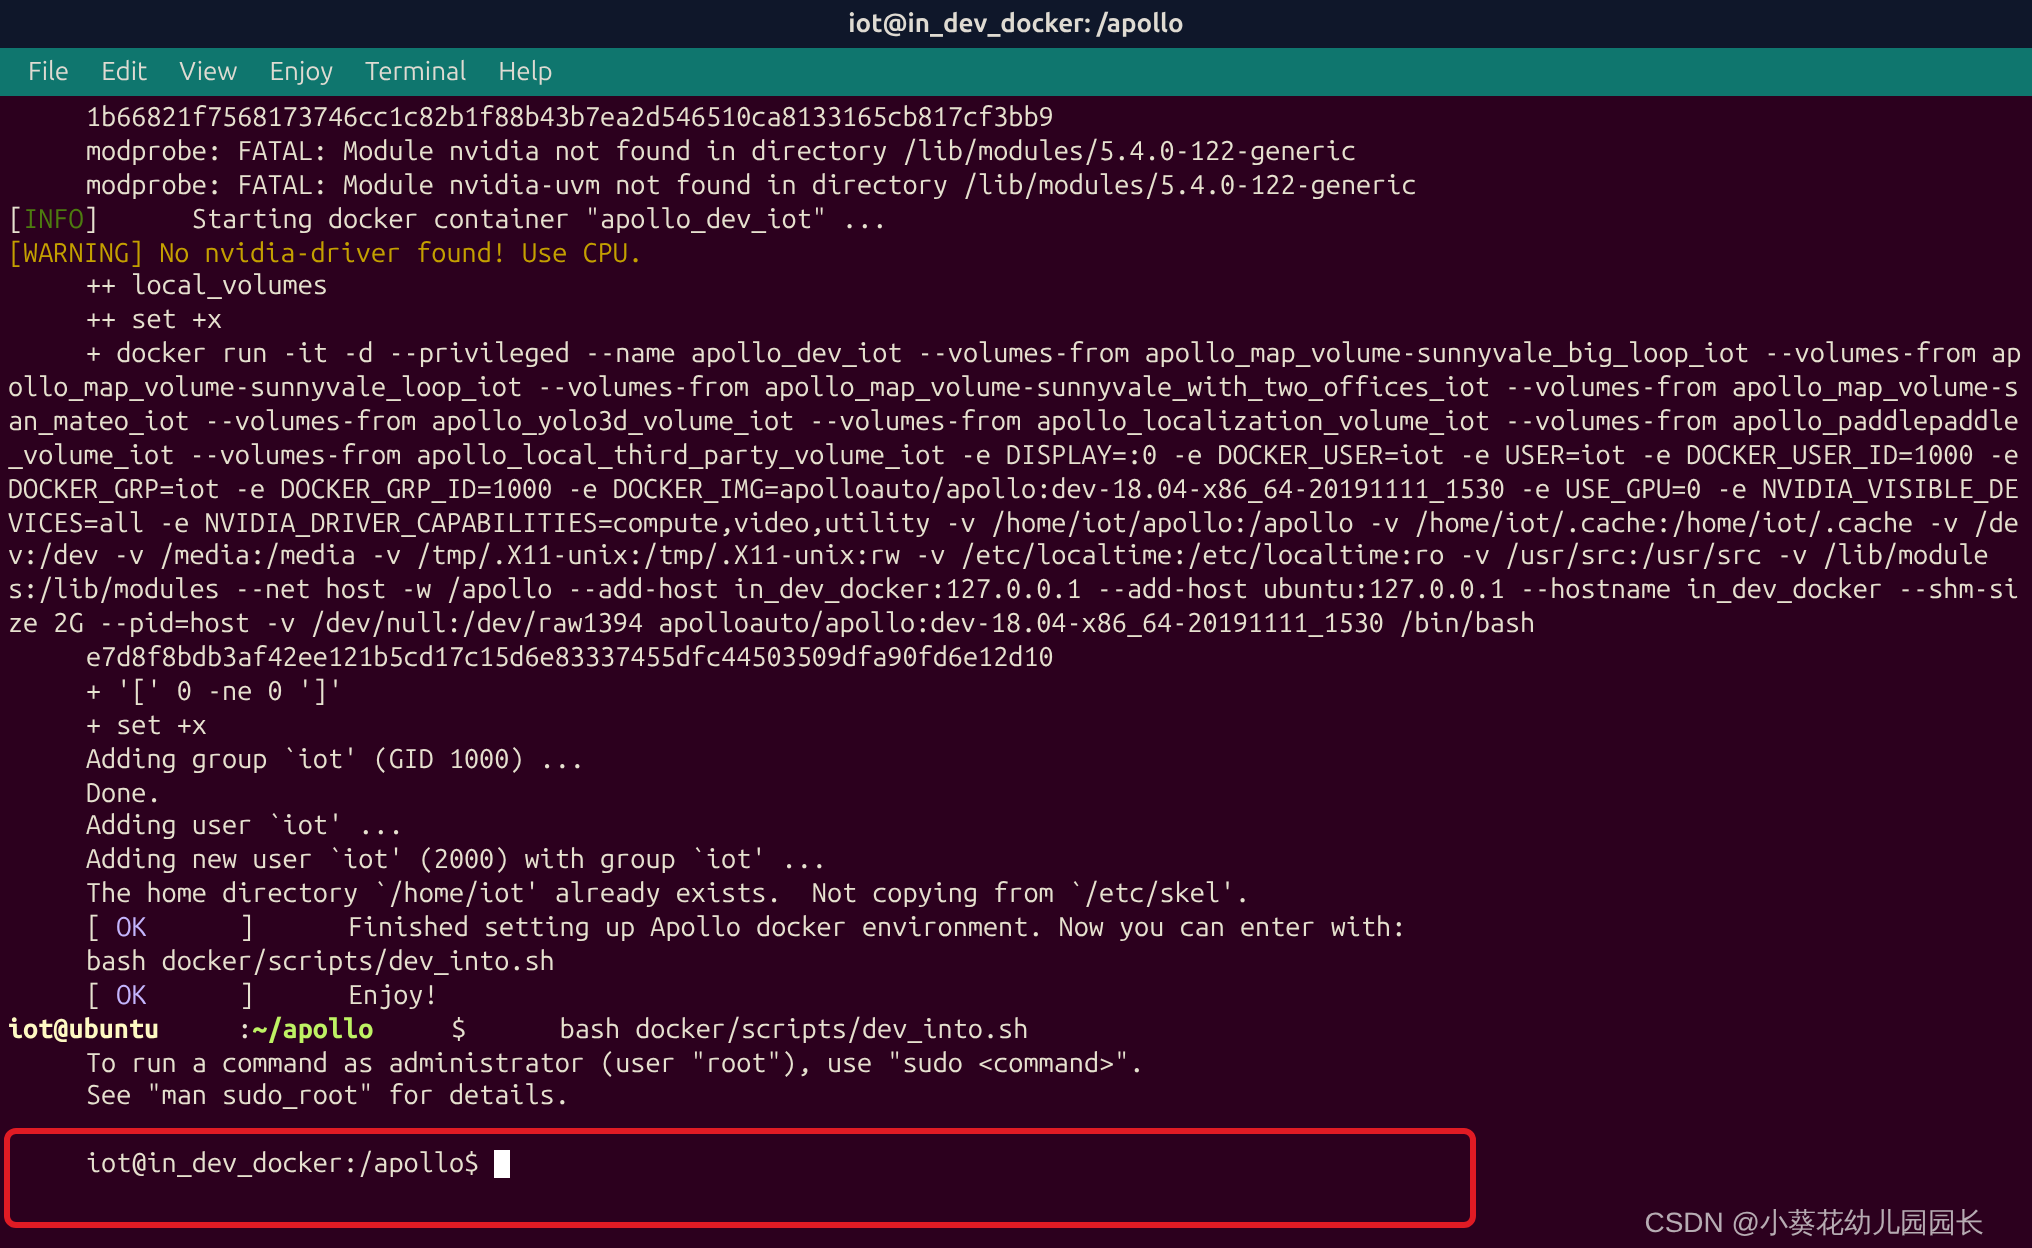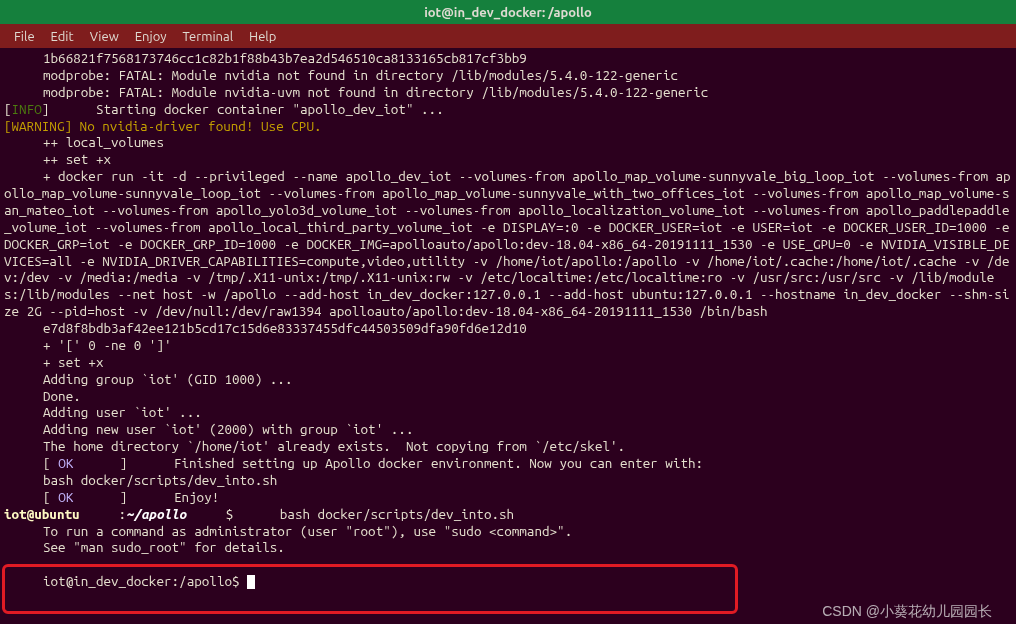--- a/index.html
+++ b/index.html
@@ -16,7 +16,7 @@
     }
     .titlebar {
       height: 24px;
-      background: #15803d;
+      background: #0f172a;
       display: flex;
       align-items: center;
       justify-content: center;

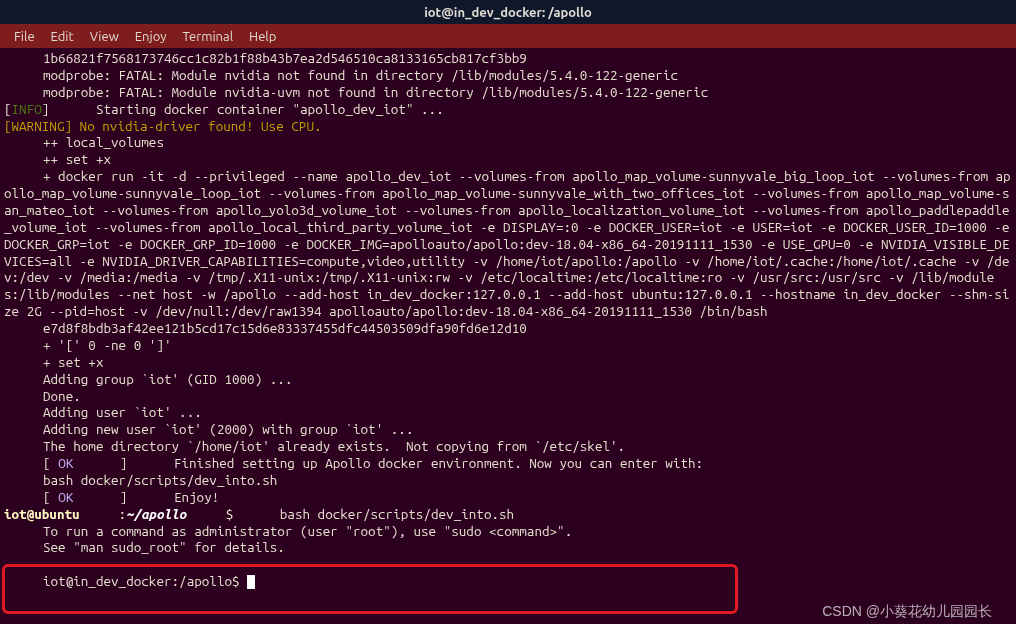--- a/index.html
+++ b/index.html
@@ -27,7 +27,7 @@
     }
     .menubar {
       height: 24px;
-      background: #7f1d1d;
+      background: #0f766e;
       display: flex;
       align-items: center;
       padding: 0 6px;

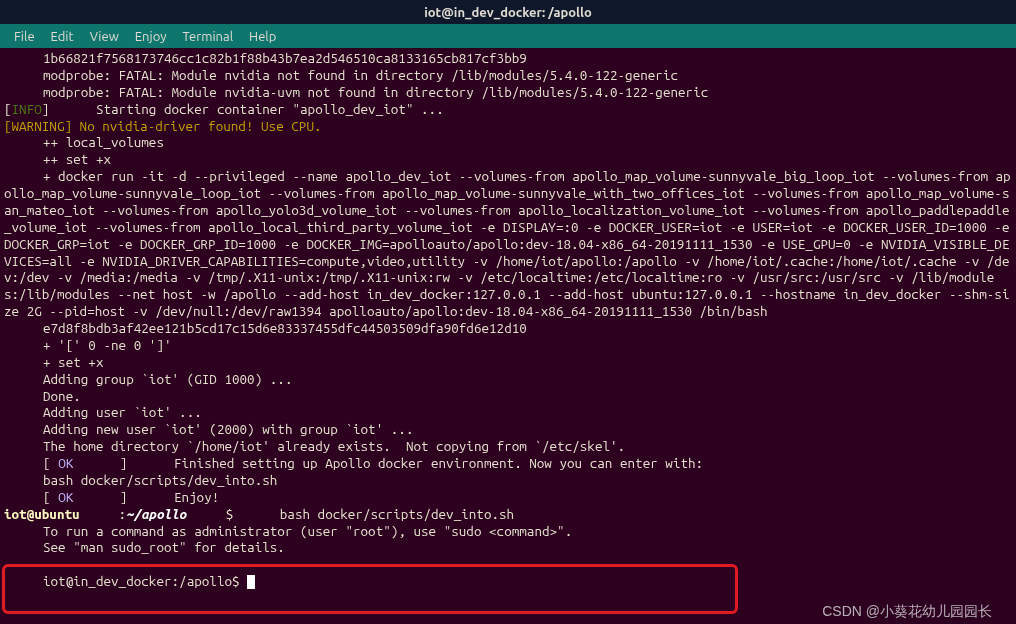--- a/index.html
+++ b/index.html
@@ -52,7 +52,7 @@
     .c-info-tag { color: #4d7c0f; margin-top: 28px; }
     .c-ok { color: #c4b5fd; }
     .c-prompt-user { color: #fef9c3; font-weight: bold; }
-    .c-prompt-path { color: #ffffff; font-weight: bold; font-style: italic; }
+    .c-prompt-path { color: #bef264; font-weight: bold; }
     .highlight-box {
       position: absolute;
       border: 3px solid #e01b24;

